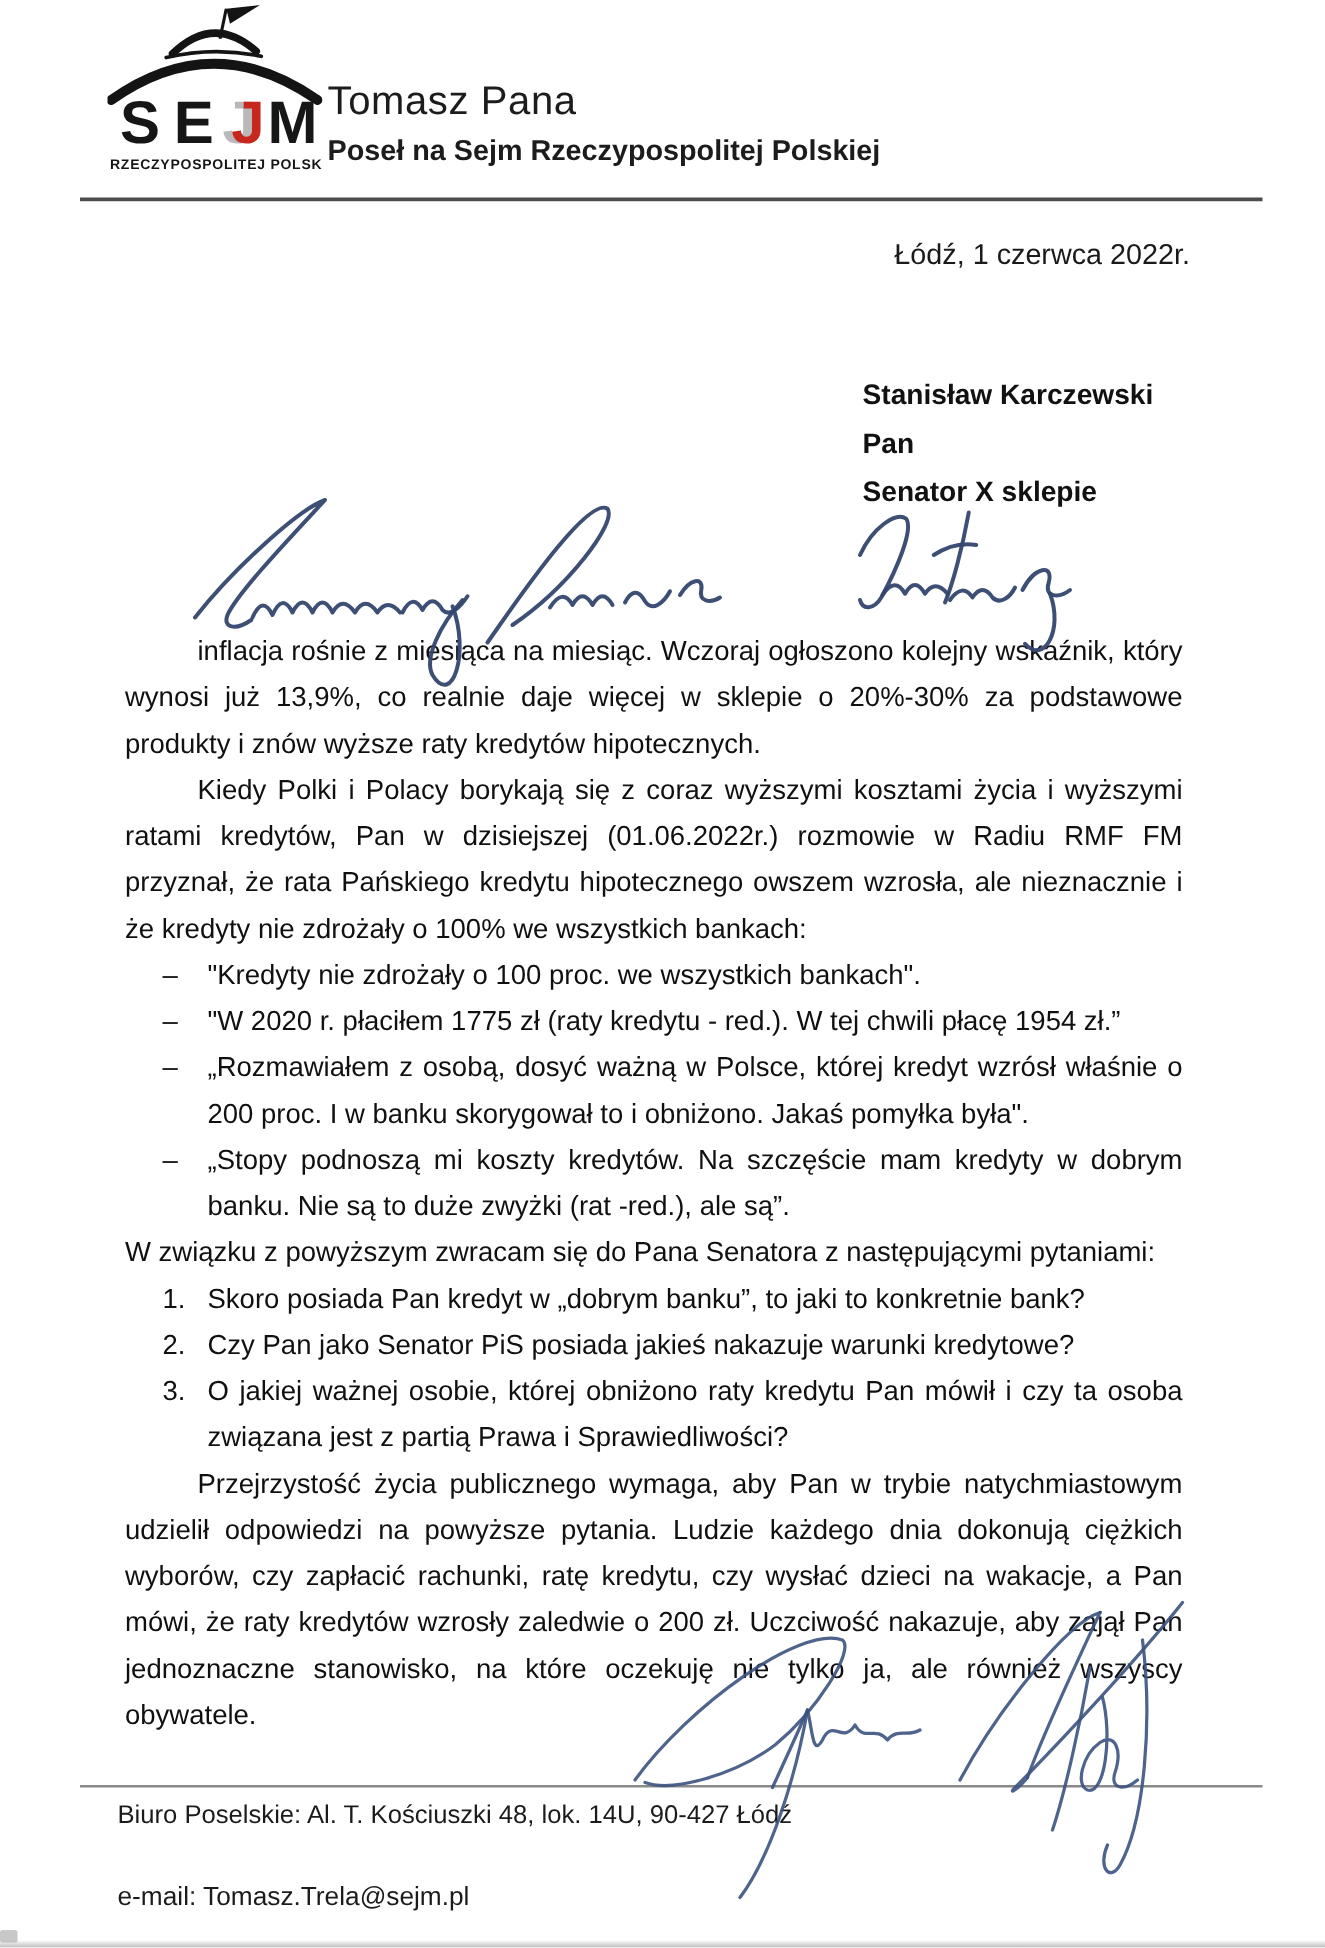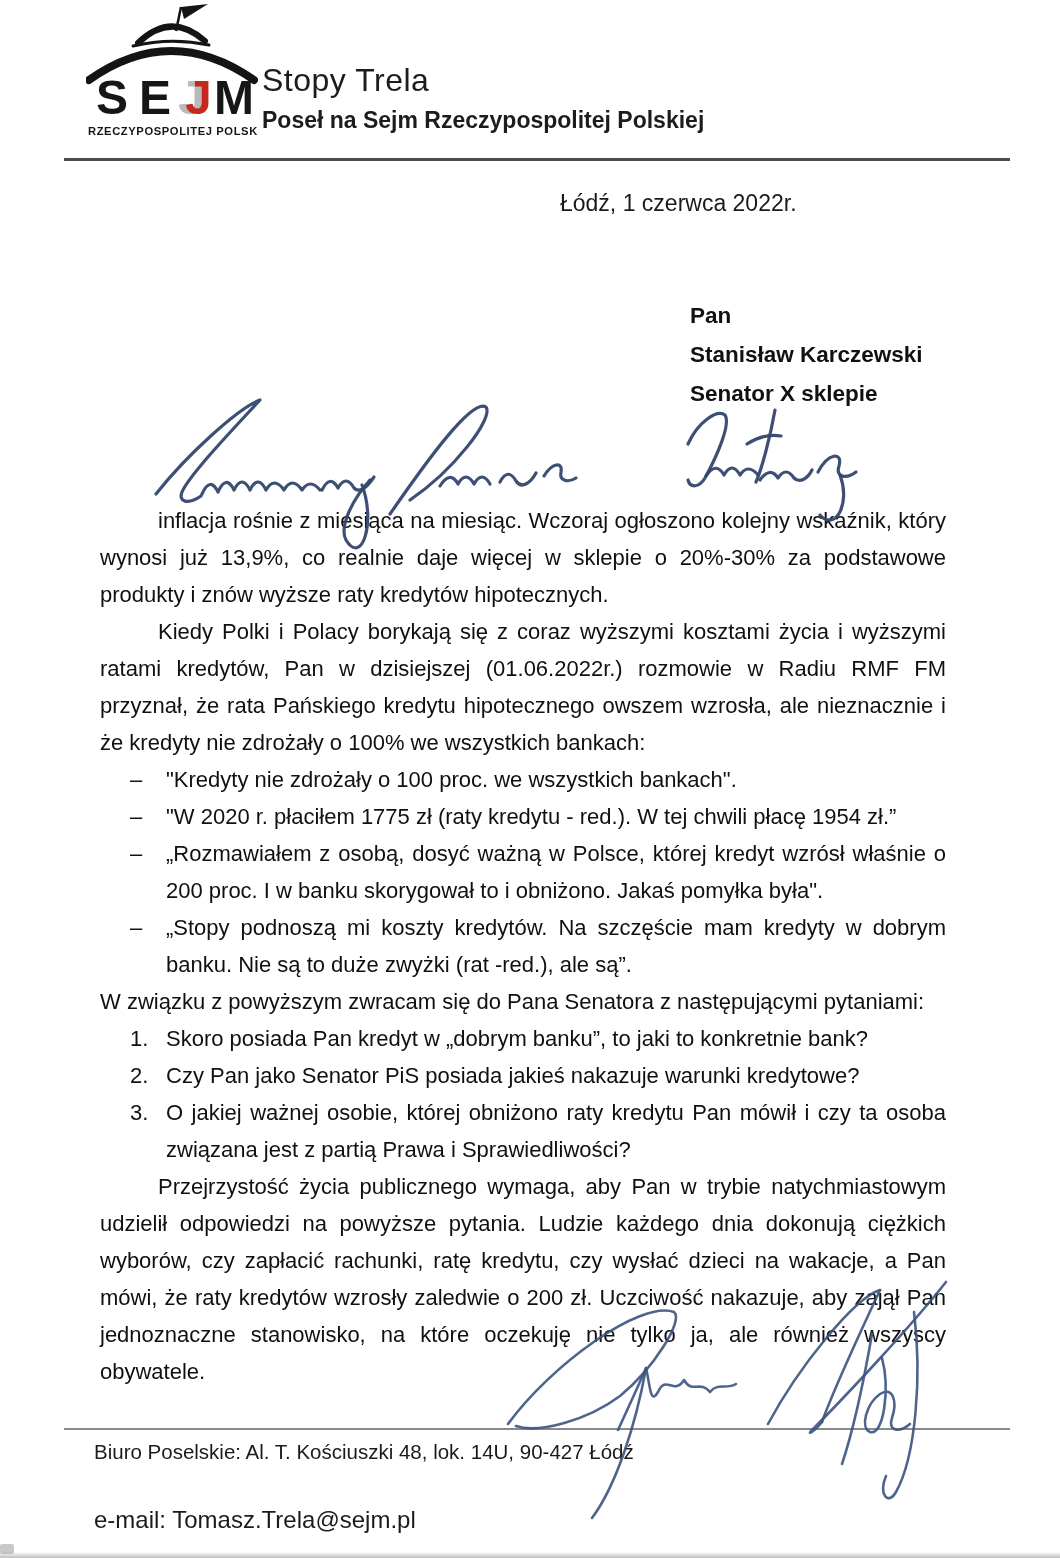--- a/index.html
+++ b/index.html
@@ -71,7 +71,7 @@
   </svg>
 
   <div class="header-id">
-    <div class="header-name">Stopy Trela</div>
+    <div class="header-name">Tomasz Pana</div>
     <div class="header-role">Poseł na Sejm Rzeczypospolitej Polskiej</div>
   </div>
   <div class="header-rule"></div>

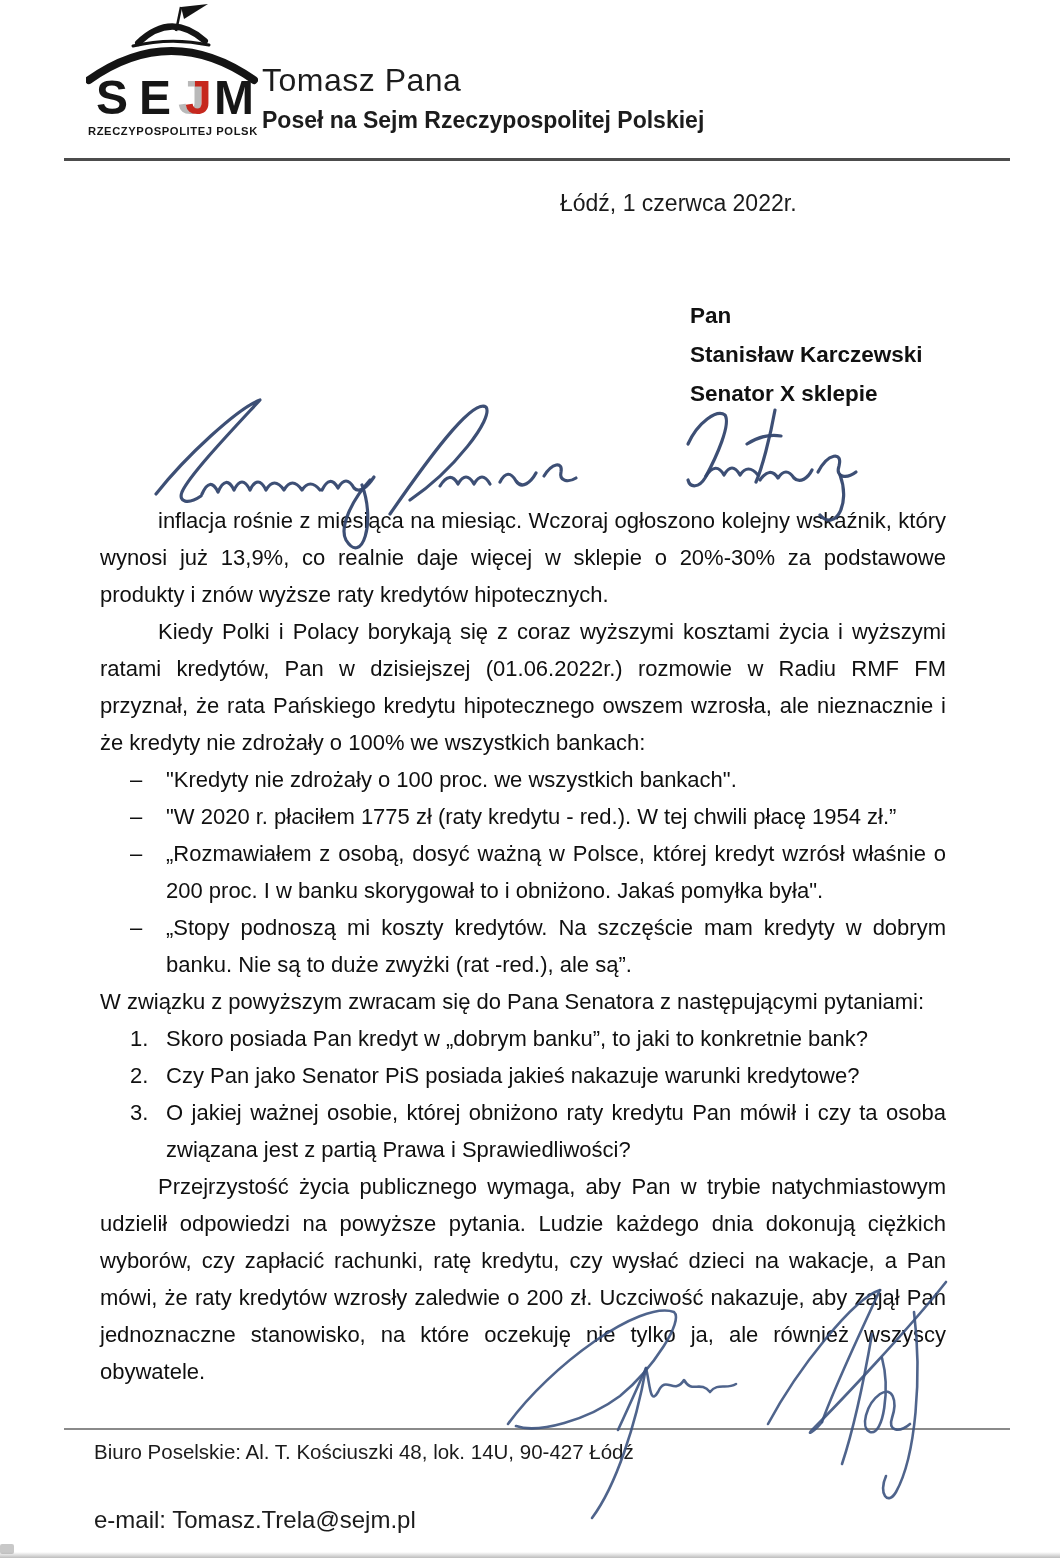--- a/index.html
+++ b/index.html
@@ -19,7 +19,7 @@
   .header-role{font-size:23px;font-weight:600;margin-top:8px;color:#1c1c1c;}
   .header-rule{position:absolute;left:64px;top:158px;width:946px;height:3px;background:#4c4c4c;}
   
-  .date-line{position:absolute;left:560px;top:190px;width:392px;
+  .date-line{position:absolute;left:560px;top:190px;width:392px;text-align:right;
     font-size:23px;color:#1a1a1a;}
   .recipient{position:absolute;left:690px;top:296px;font-size:22.5px;font-weight:700;
     line-height:39px;color:#111;}

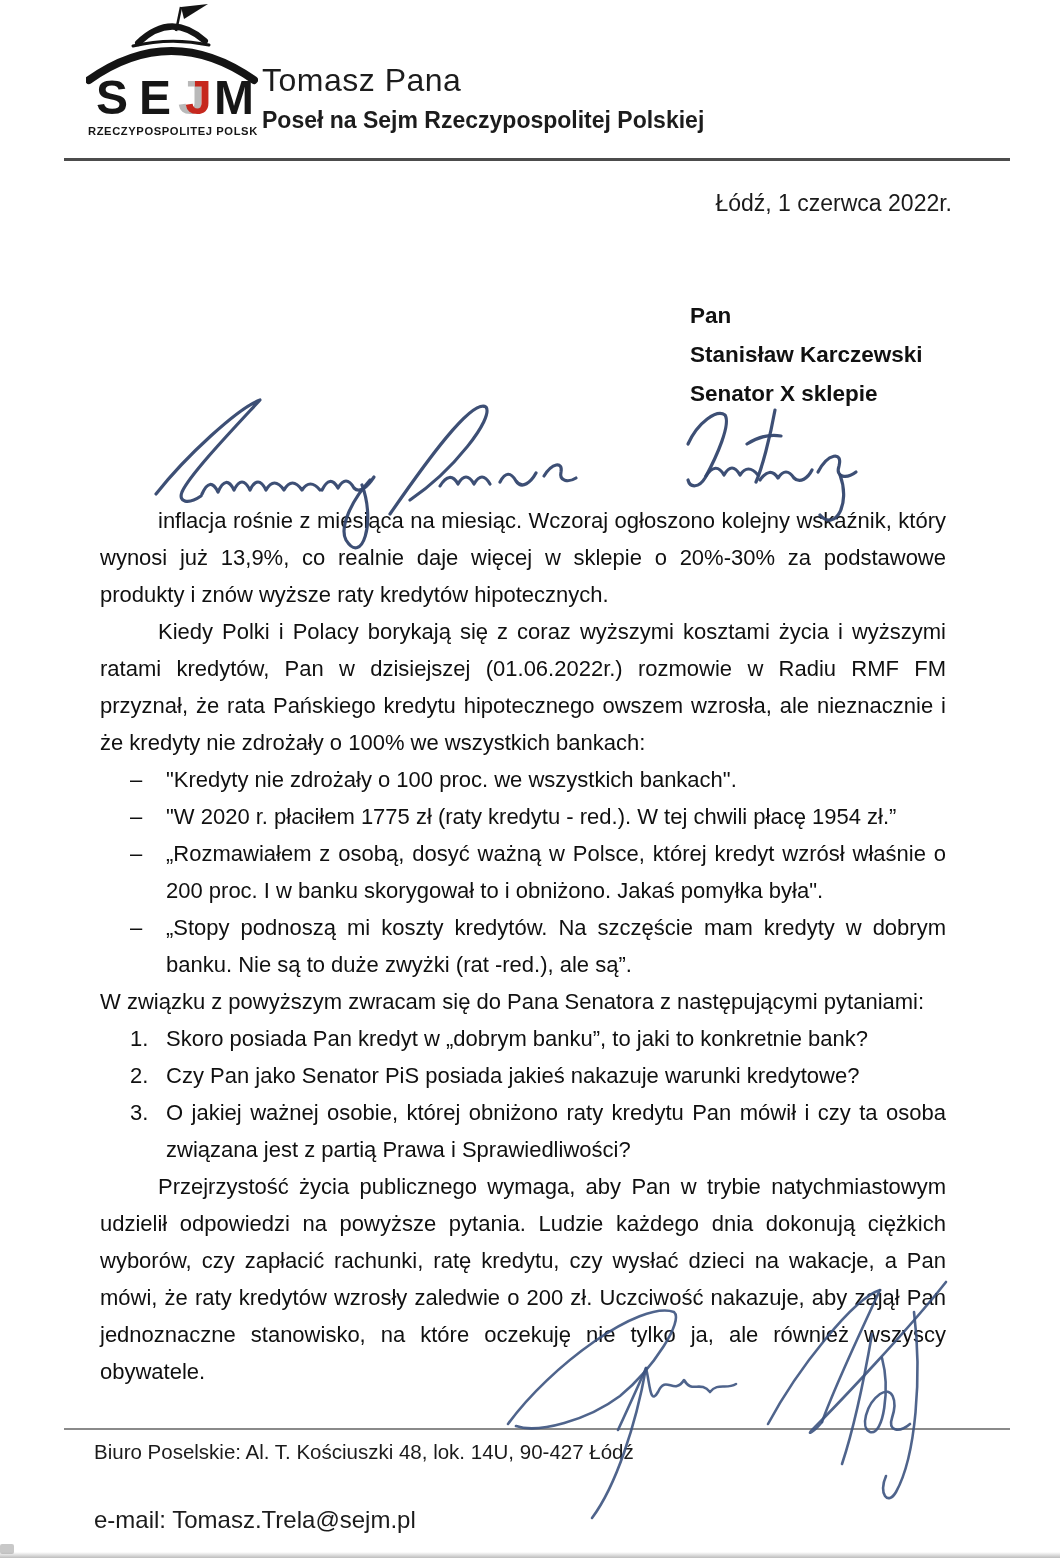--- a/index.html
+++ b/index.html
@@ -79,8 +79,8 @@
   <div class="date-line">Łódź, 1 czerwca 2022r.</div>
 
   <div class="recipient">
+    <div>Stanisław Karczewski</div>
     <div>Pan</div>
-    <div>Stanisław Karczewski</div>
     <div>Senator X sklepie</div>
   </div>
 

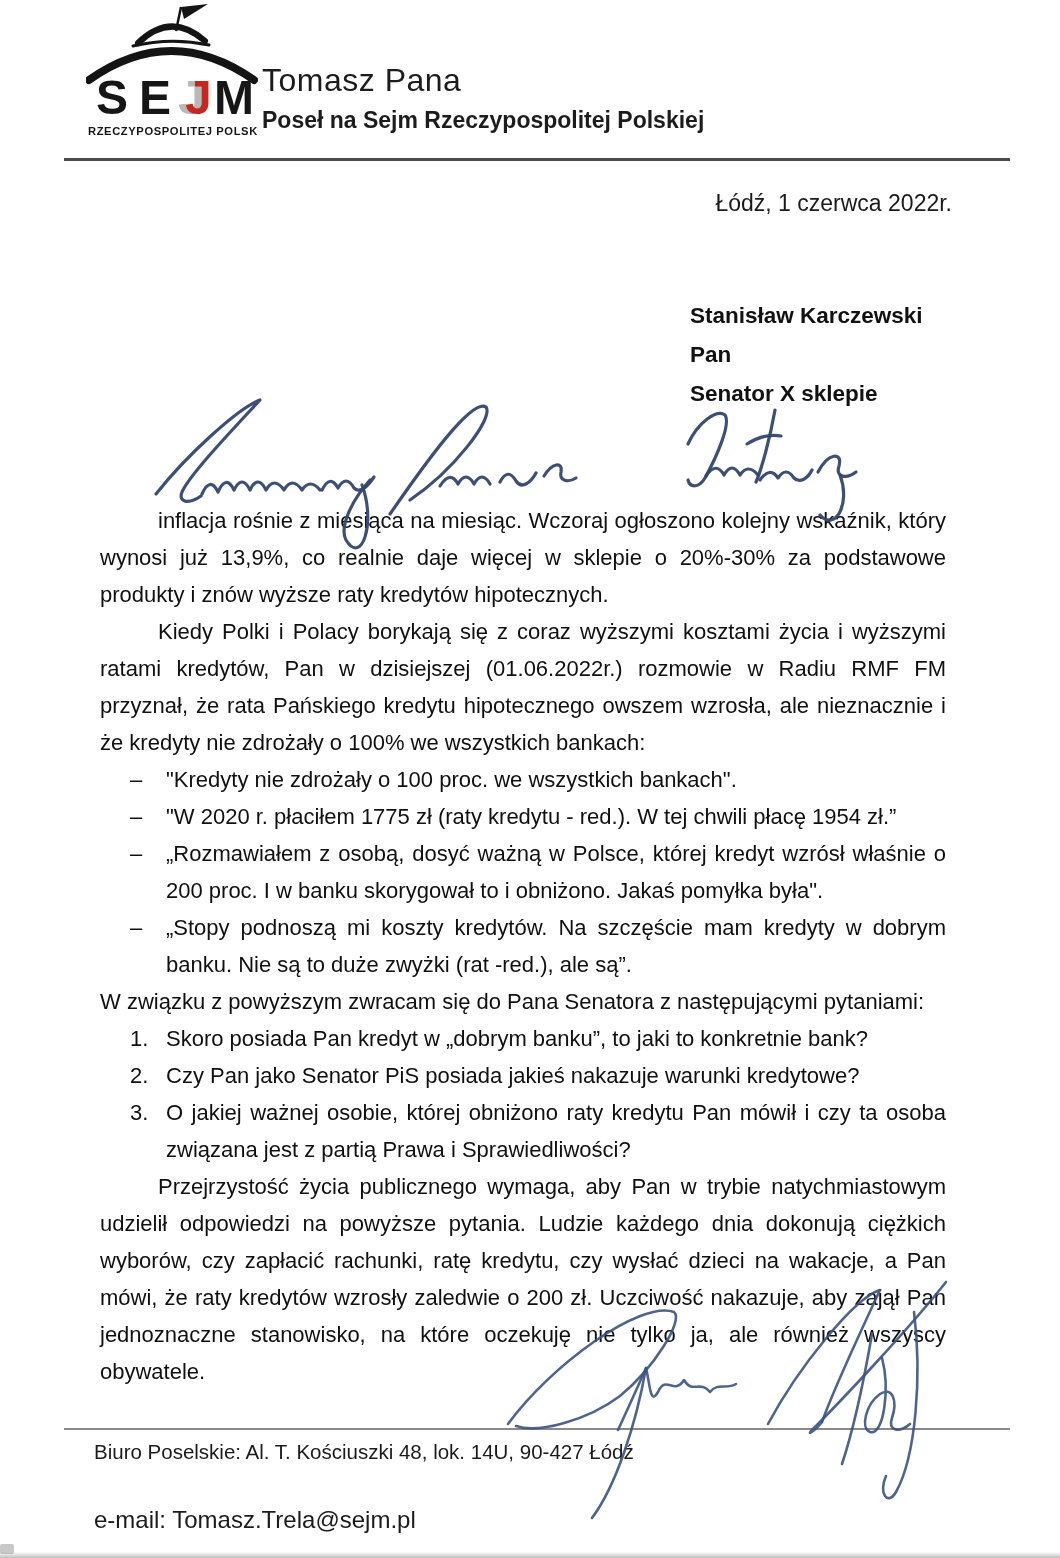--- a/index.html
+++ b/index.html
@@ -40,7 +40,7 @@
   
   .footer-rule{position:absolute;left:64px;top:1428px;width:946px;height:2px;background:#8a8a8a;}
   .footer-address{position:absolute;left:94px;top:1440px;font-size:20.5px;color:#1b1b1b;}
-  .footer-email{position:absolute;left:94px;top:1506px;font-size:24px;color:#1b1b1b;}
+  .footer-email{position:absolute;left:94px;top:1506px;font-size:21px;color:#1b1b1b;}
   
   .scan-edge{position:absolute;left:0;bottom:0;width:100%;height:6px;
     background:linear-gradient(#ffffff,#bdbdbd);}

